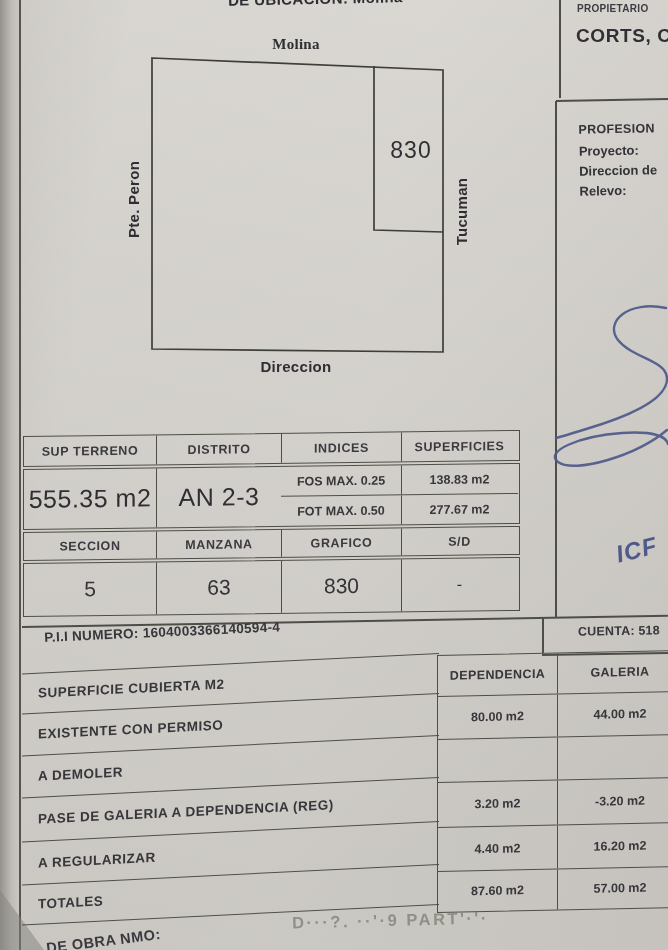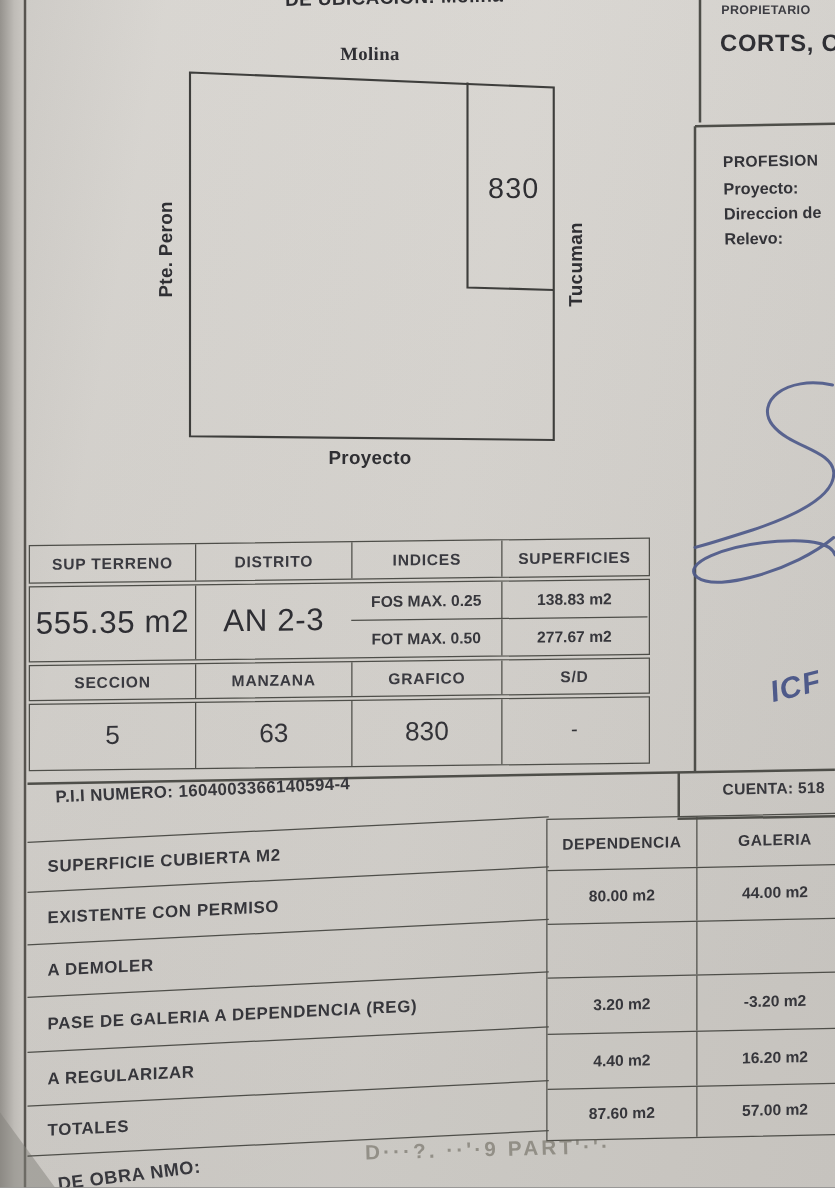--- a/index.html
+++ b/index.html
@@ -122,7 +122,7 @@
   <div class="abs street st-top">Molina</div>
   <div class="abs street st-left">Pte. Peron</div>
   <div class="abs street st-right">Tucuman</div>
-  <div class="abs street st-bottom">Proyecto</div>
+  <div class="abs street st-bottom">Direccion</div>
   <div class="abs parcel-no">830</div>
 
   <div class="abs t1">

